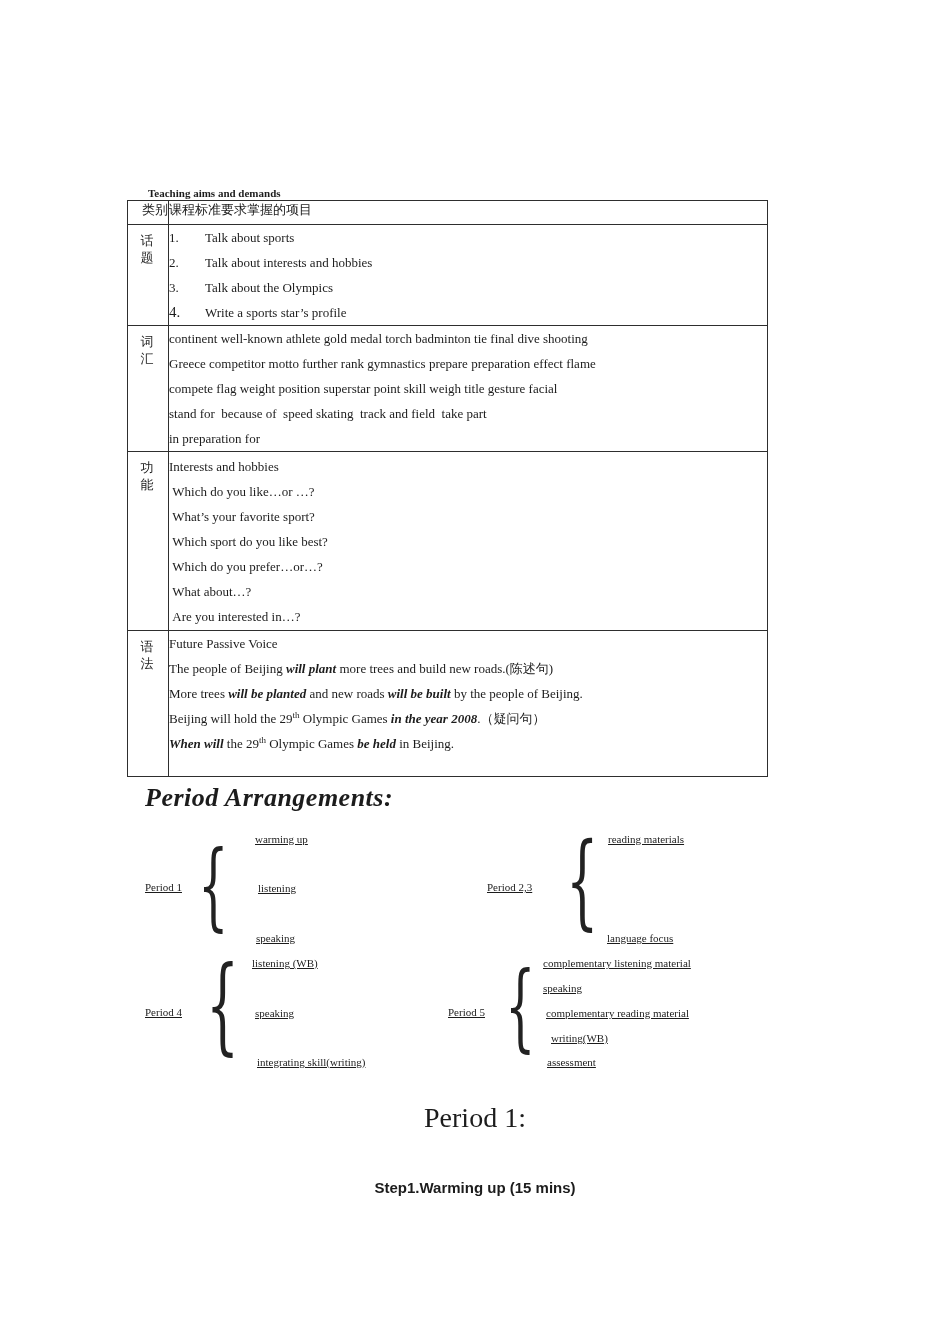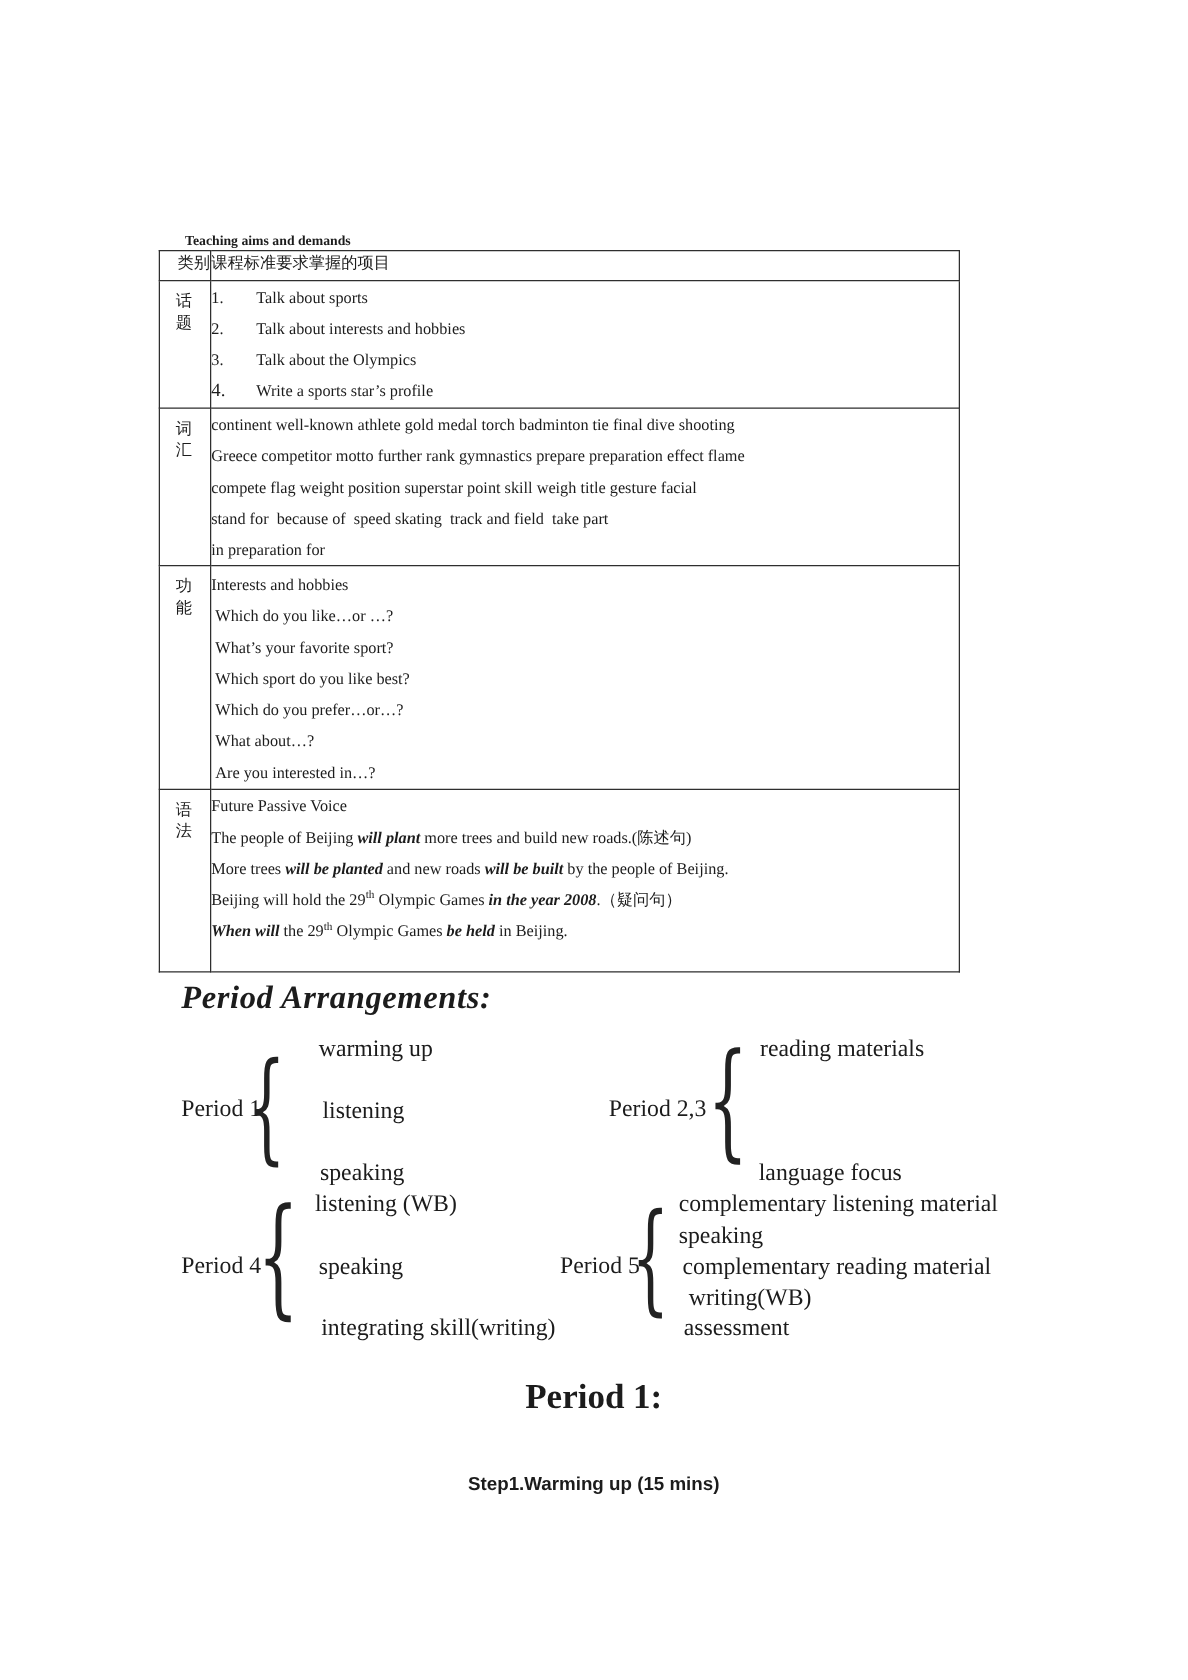--- a/index.html
+++ b/index.html
@@ -38,7 +38,7 @@
     position:absolute; left:145px; top:783px;
     font-size:26px; font-weight:bold; font-style:italic; letter-spacing:0.5px;
   }
-  .diagram-el { position:absolute; font-size:19px; line-height:21px; white-space:nowrap; }
+  .diagram-el { position:absolute; font-size:11px; line-height:21px; white-space:nowrap;text-decoration:underline; }
   .brace {
     position:absolute; font-family:"DejaVu Serif",serif; color:#222;
     transform:scaleX(0.5); transform-origin:left center; font-weight:normal;

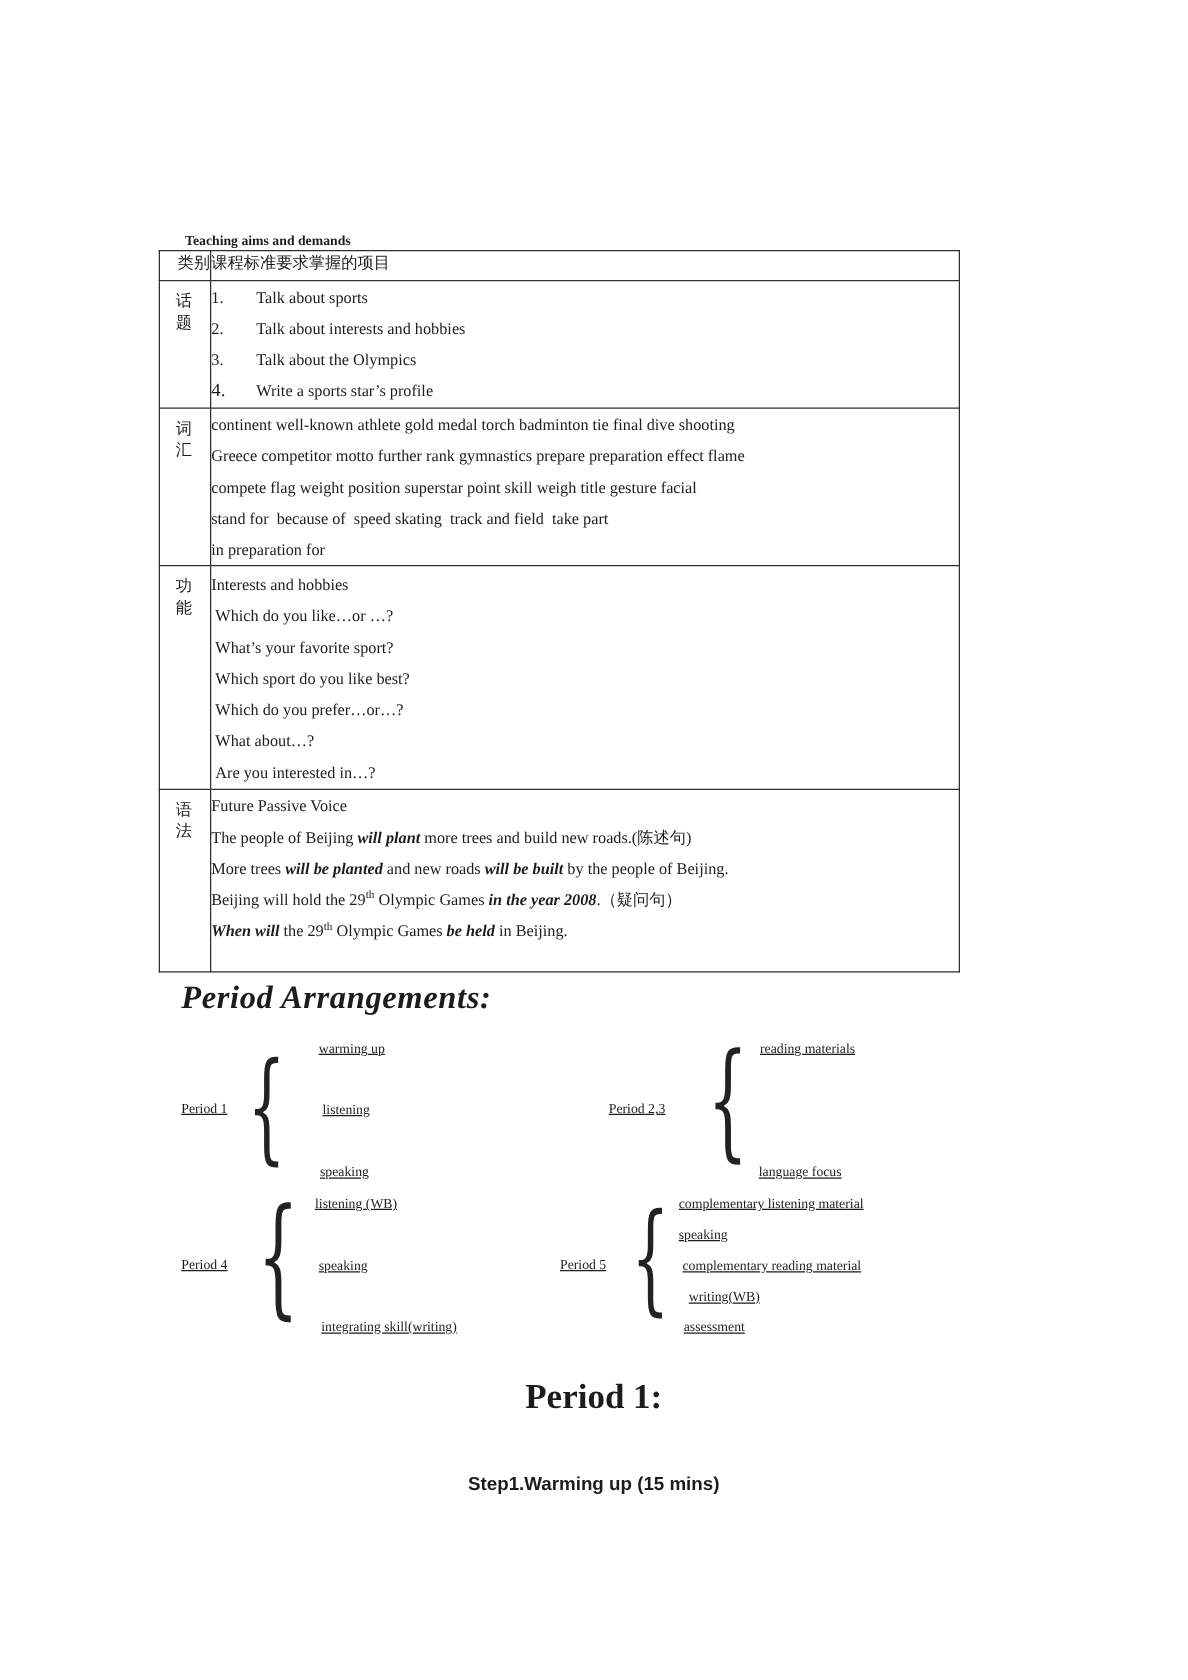--- a/index.html
+++ b/index.html
@@ -45,7 +45,7 @@
   }
   .p1-heading {
     position:absolute; top:1102px; left:0; width:100%; text-align:center;
-    font-size:28px; font-weight:bold;
+    font-size:28px; font-weight:normal;
   }
   .step1 {
     position:absolute; top:1179px; left:0; width:100%; text-align:center;

